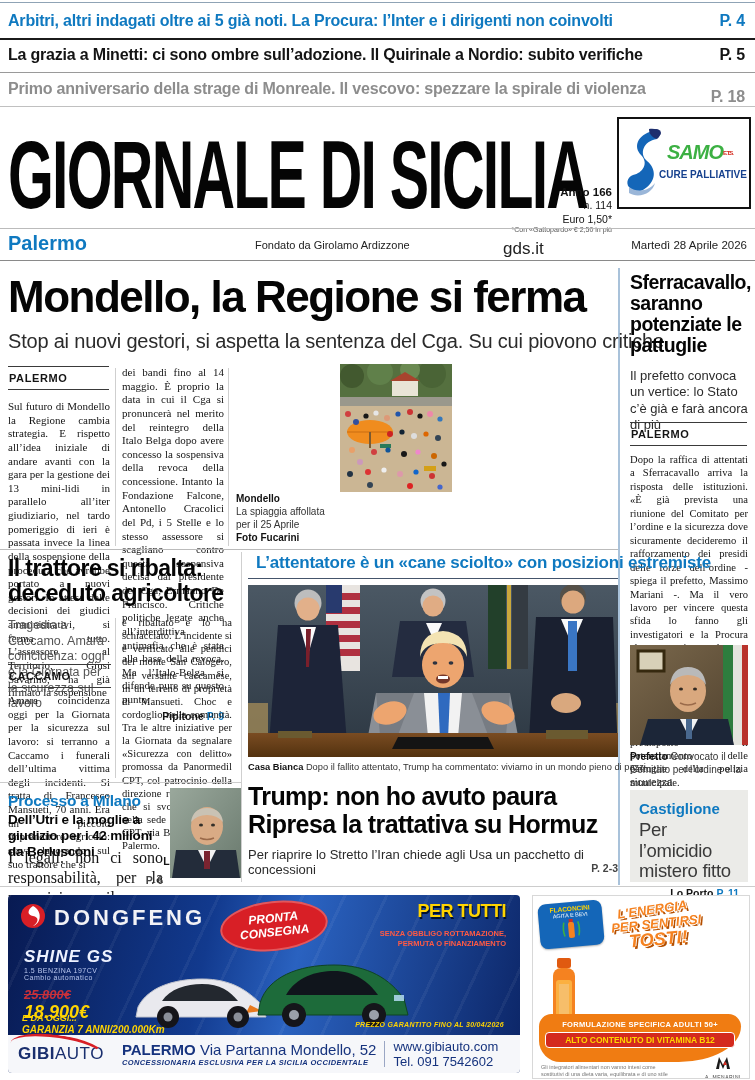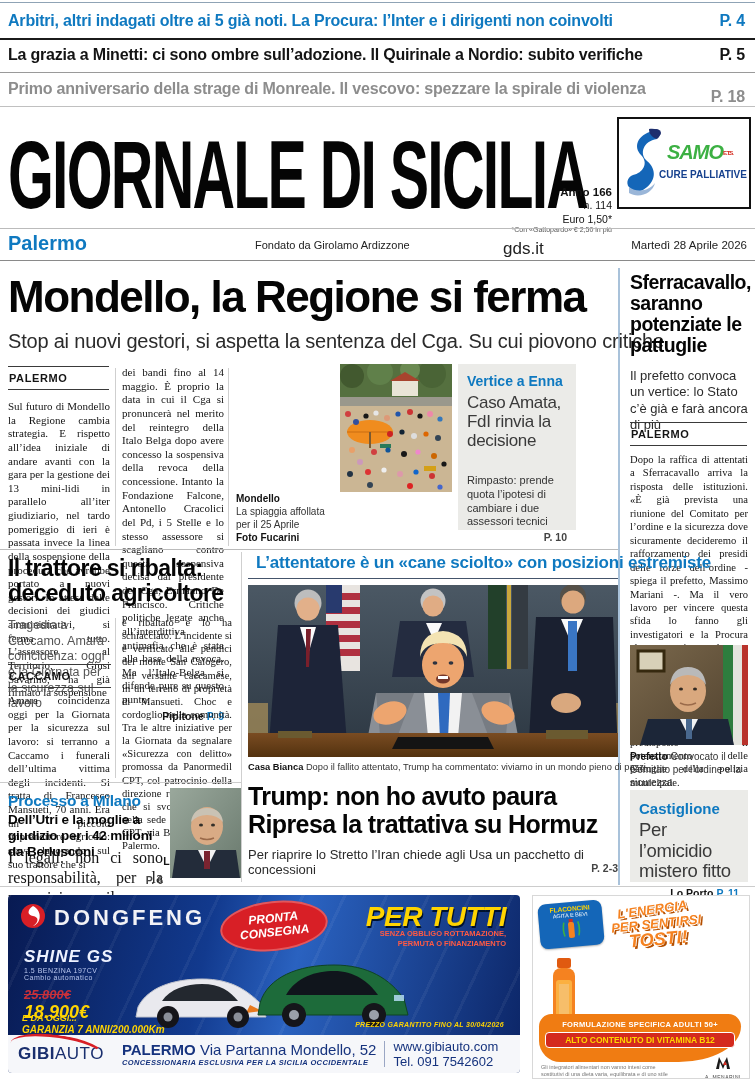--- a/index.html
+++ b/index.html
@@ -199,12 +199,6 @@
     </svg>
   </div>
 
-  <div class="abs graybox" style="left:458px;top:364px;width:118px;height:166px;padding:9px 9px 0 9px;box-sizing:border-box;">
-    <div class="boxkicker">Vertice a Enna</div>
-    <div class="boxtitle" style="margin-top:4px;">Caso Amata, FdI rinvia la decisione</div>
-    <div style="font-size:11px;color:#333;line-height:1.25;margin-top:24px;">Rimpasto: prende quota l’ipotesi di cambiare i due assessori tecnici</div>
-    <div style="font-weight:bold;font-size:10.5px;color:#444;text-align:right;margin-top:2px;">P. 10</div>
-  </div>
 
   <div class="abs sb-head" style="left:630px;top:272px;width:120px;">Sferracavallo, saranno potenziate le pattuglie</div>
   <div class="abs sb-stand" style="left:630px;top:368px;width:118px;">Il prefetto convoca un vertice: lo Stato c’è già e farà ancora di più</div>

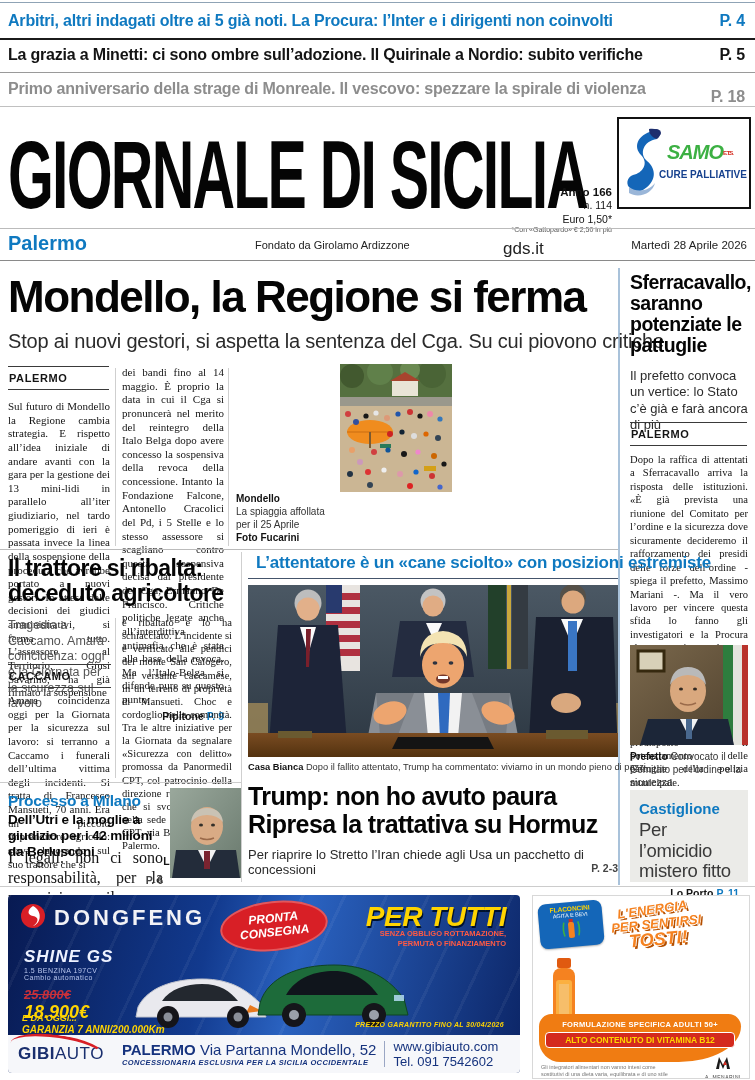--- a/index.html
+++ b/index.html
@@ -46,7 +46,7 @@
   .df-oval{position:absolute;left:212px;top:6px;width:108px;height:50px;background:#d81f26;border-radius:50%;
            transform:rotate(-6deg);display:flex;flex-direction:column;align-items:center;justify-content:center;
            font-weight:bold;font-style:italic;font-size:12px;line-height:1.15;box-shadow:0 0 0 2px rgba(255,255,255,0.25) inset;}
-  .df-pertutti{font-style:italic;font-weight:bold;font-size:28px;color:#ffd400;text-shadow:1px 2px 0 #00122e;letter-spacing:-0.5px;}
+  .df-pertutti{font-weight:bold;font-size:18px;color:#ffd400;text-shadow:1px 2px 0 #00122e;letter-spacing:-0.5px;}
   .df-offersub{font-weight:bold;font-size:7.5px;color:#ff5a44;text-align:right;line-height:1.3;}
   .df-model{font-weight:bold;font-style:italic;font-size:17px;color:#eef2ff;letter-spacing:1px;}
   .df-spec{font-size:7px;color:#b8c6ee;letter-spacing:0.5px;}

